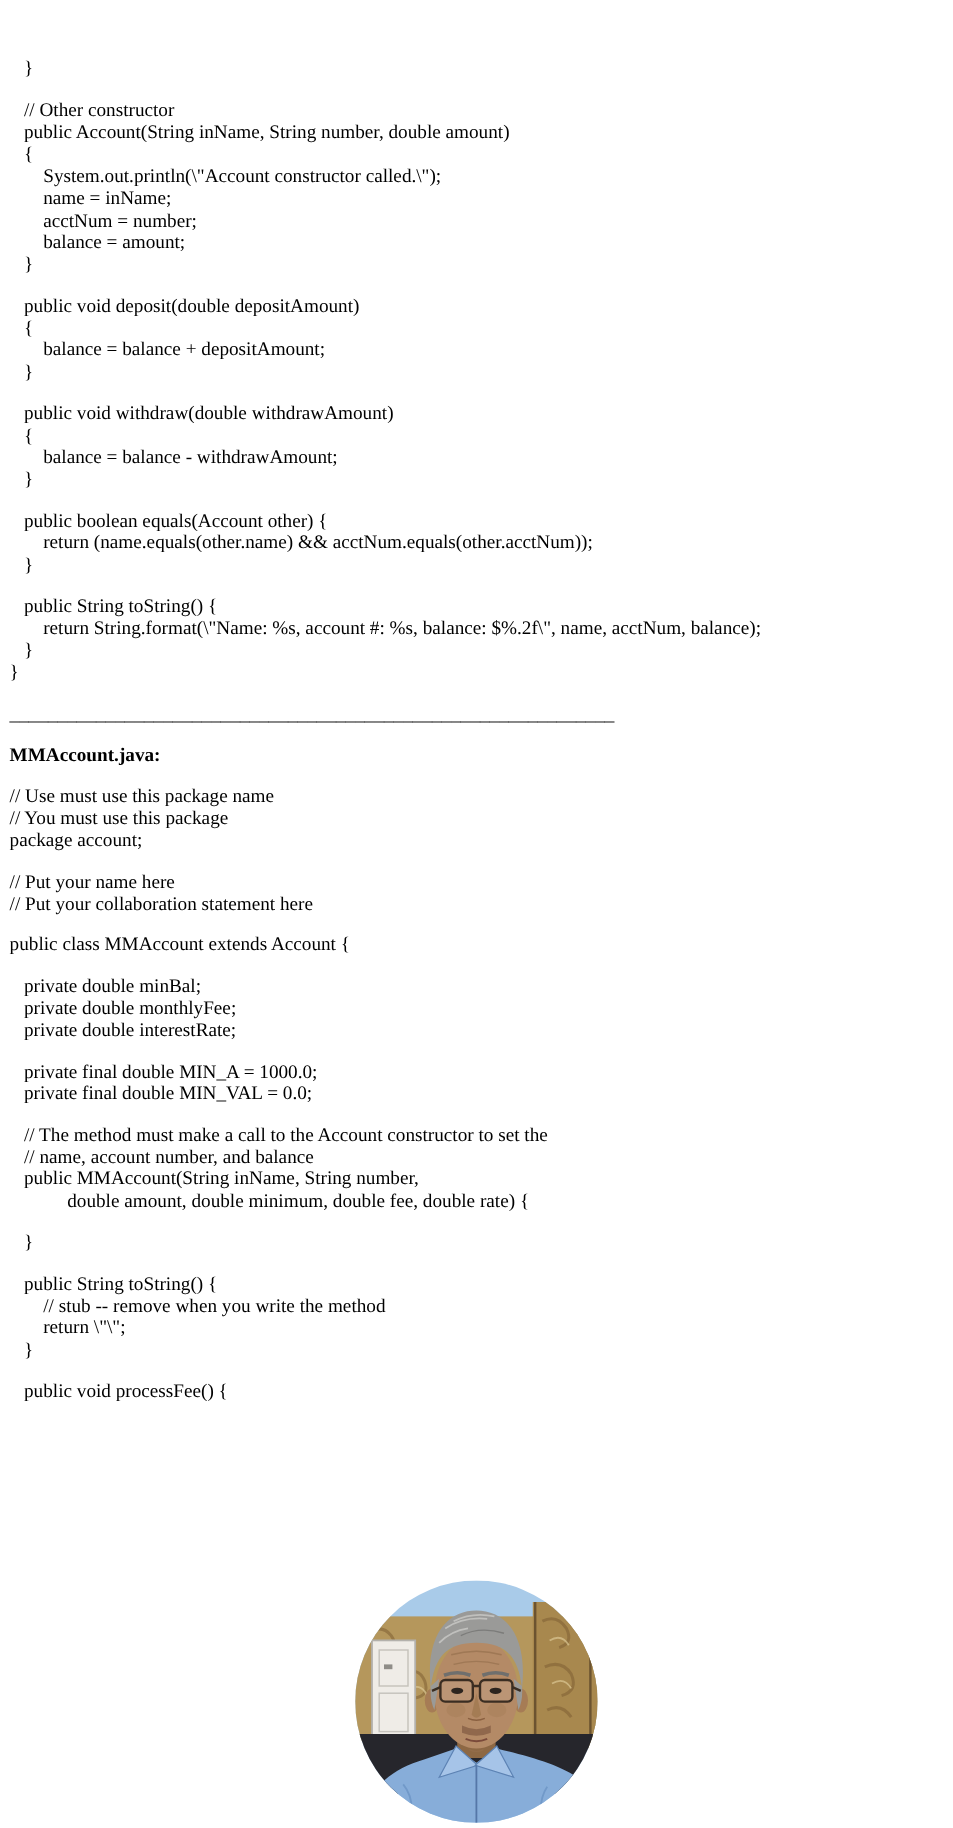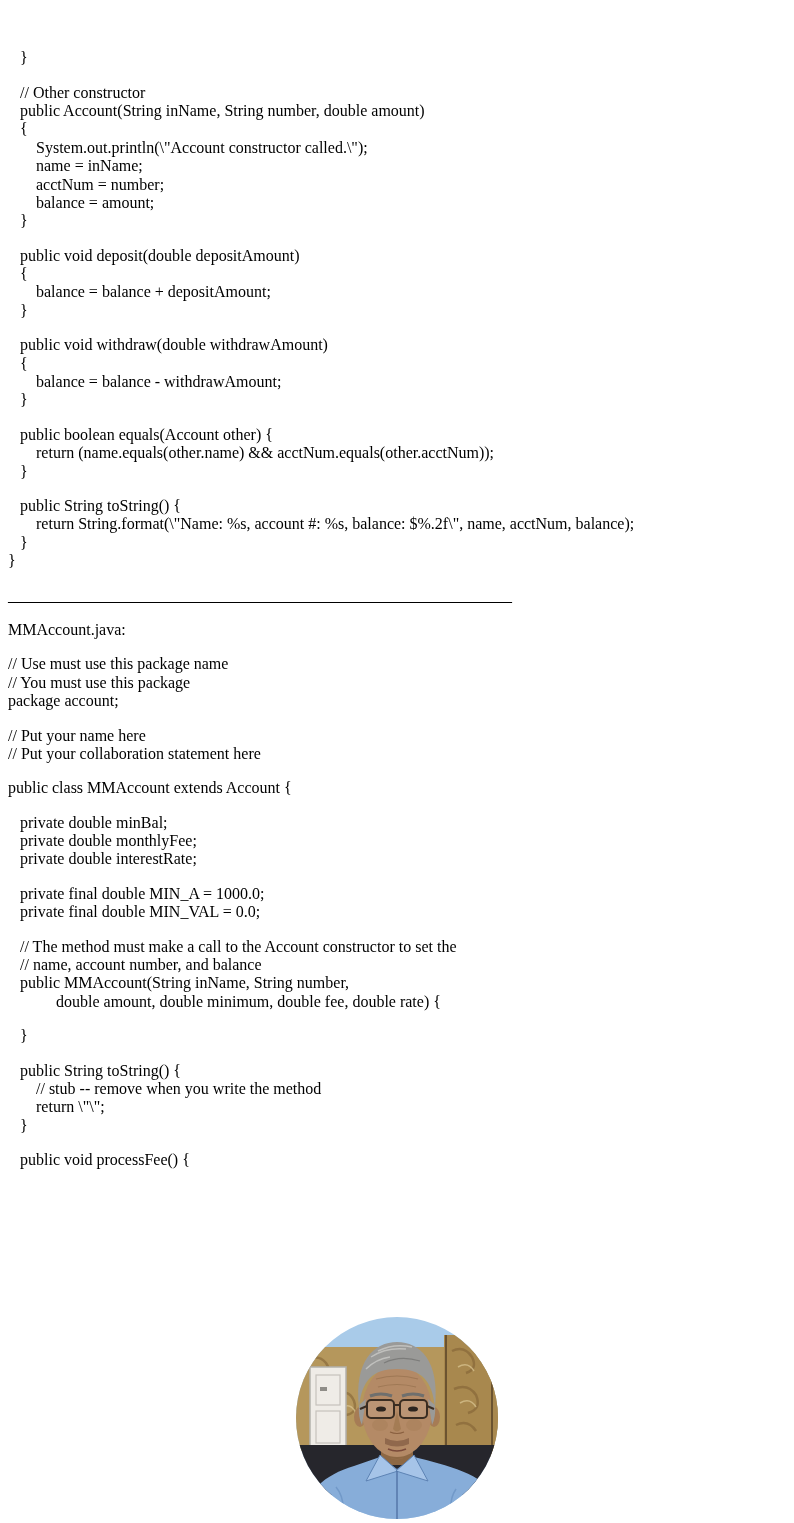--- a/index.html
+++ b/index.html
@@ -24,7 +24,7 @@
   .doc p { margin: 16px 0; }
   [data-name="code-sections"] p:first-child { margin-top: 0; }
   .doc-heading { font-weight: normal; }
-  .rule-line { letter-spacing: 0; text-decoration: underline; }
+  .rule-line { letter-spacing: 0; }
   .avatar-wrap {
     margin: 40px auto 0 auto;
     width: 202px;

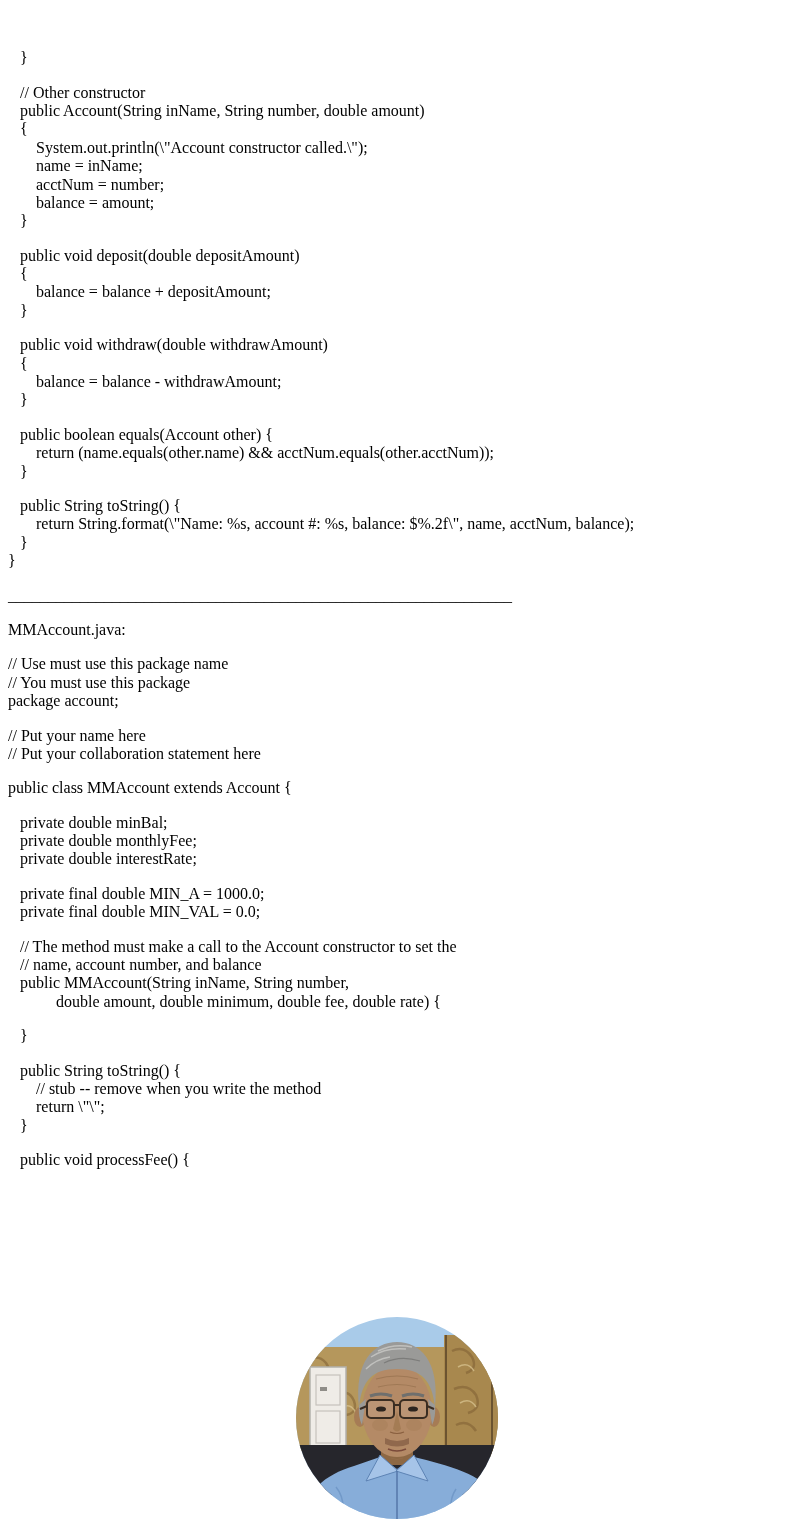--- a/index.html
+++ b/index.html
@@ -23,7 +23,7 @@
   }
   .doc p { margin: 16px 0; }
   [data-name="code-sections"] p:first-child { margin-top: 0; }
-  .doc-heading { font-weight: normal; }
+  .doc-heading { font-weight: bold; }
   .rule-line { letter-spacing: 0; }
   .avatar-wrap {
     margin: 40px auto 0 auto;

